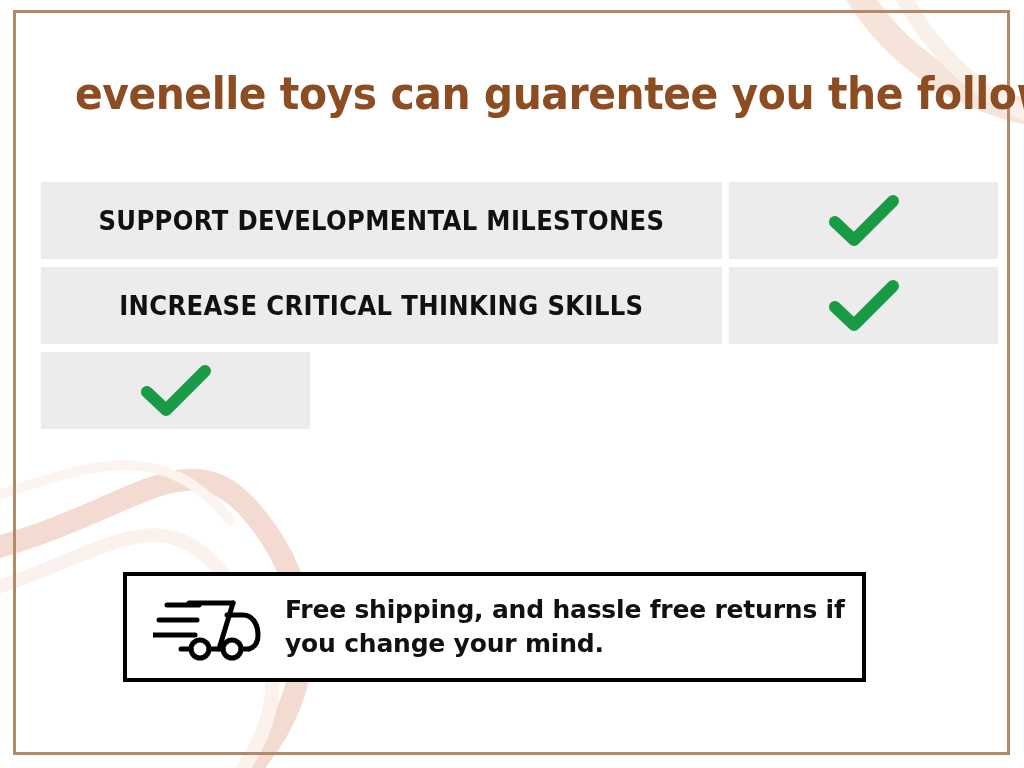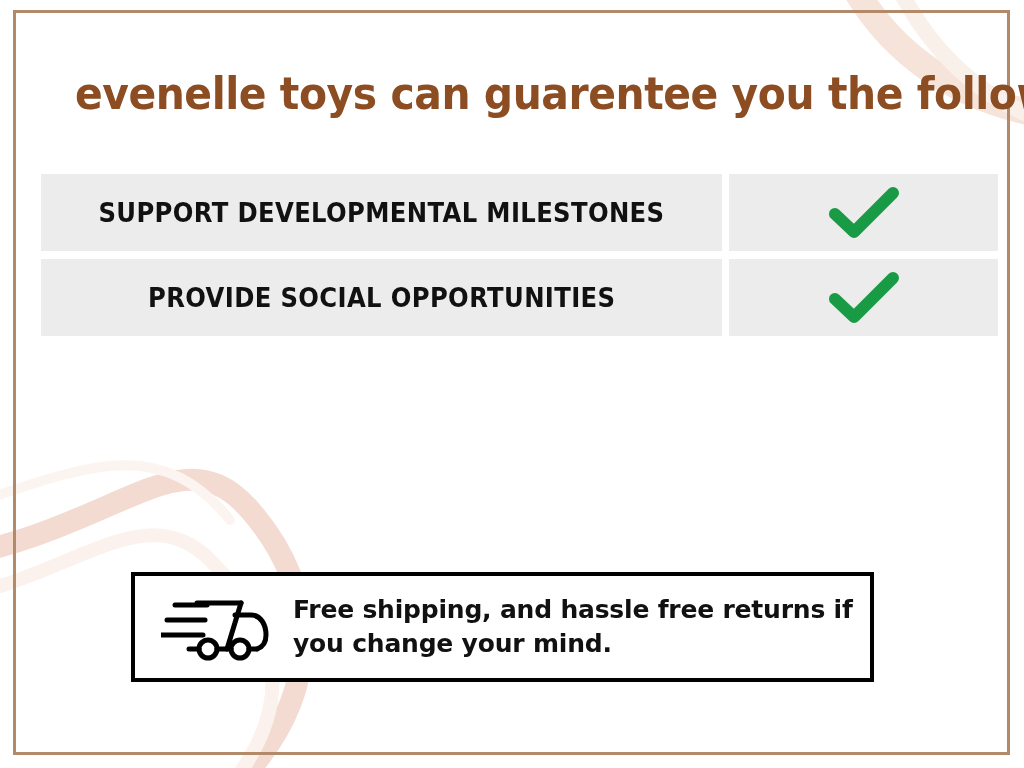--- a/index.html
+++ b/index.html
@@ -69,7 +69,7 @@
   .guarantee-table {
     position: absolute;
     left: 41px;
-    top: 174px;
+    top: 182px;
     width: 957px;
     text-align: right;
   }

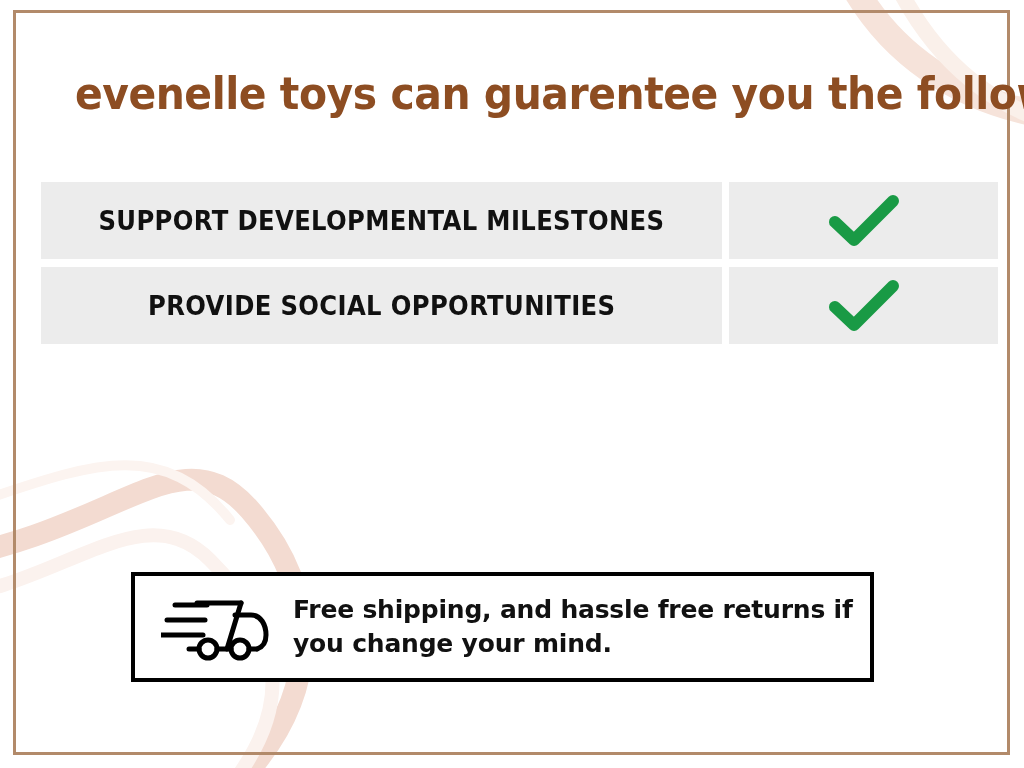--- a/index.html
+++ b/index.html
@@ -182,10 +182,9 @@
     </div>
 
 
-
     <div class="g-row">
       <div class="g-label-cell">
-        <span class="g-label-text">PROVIDE SOCIAL OPPORTUNITIES</span>
+        <span class="g-label-text">INCREASE CRITICAL THINKING SKILLS</span>
       </div>
       <div class="g-check-cell">
         <svg class="check-icon" width="70" height="52" viewBox="0 0 70 52" xmlns="http://www.w3.org/2000/svg">
@@ -194,6 +193,17 @@
       </div>
     </div>
 
+    <div class="g-row">
+      <div class="g-label-cell">
+        <span class="g-label-text">PROVIDE SOCIAL OPPORTUNITIES</span>
+      </div>
+      <div class="g-check-cell">
+        <svg class="check-icon" width="70" height="52" viewBox="0 0 70 52" xmlns="http://www.w3.org/2000/svg">
+          <path d="M 6 27 L 25 45 L 64 6" fill="none" stroke="#199a45" stroke-width="12" stroke-linecap="round" stroke-linejoin="round"></path>
+        </svg>
+      </div>
+    </div>
+
   </div>
 
   <div class="shipping-box">

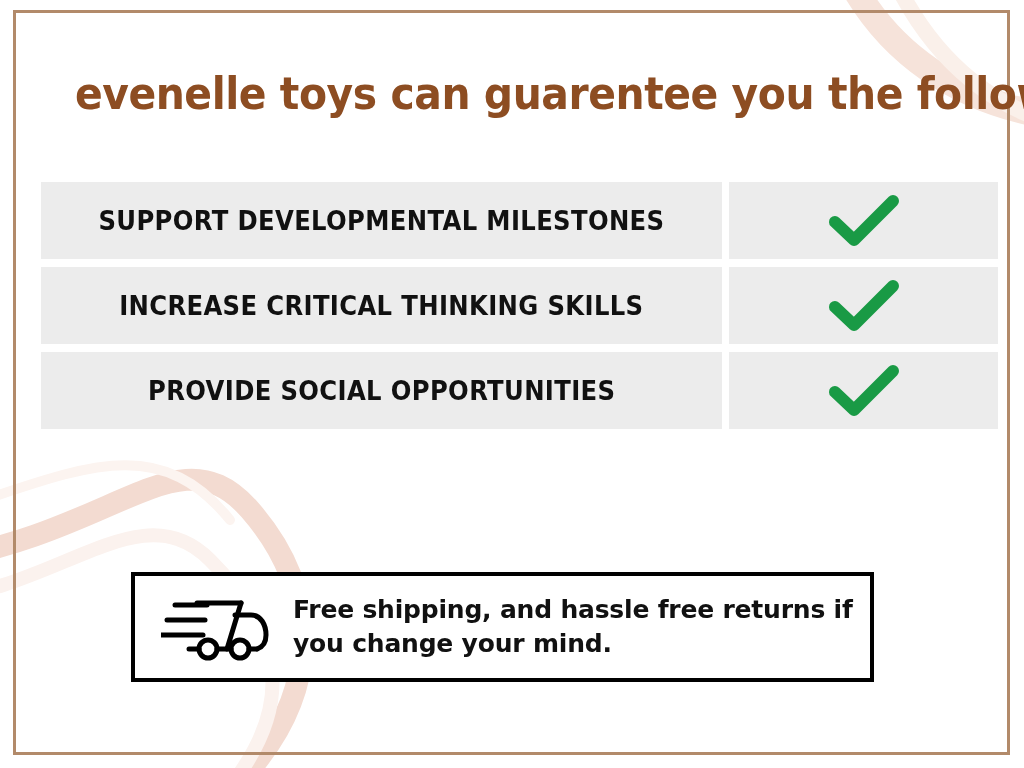--- a/index.html
+++ b/index.html
@@ -194,9 +194,6 @@
     </div>
 
     <div class="g-row">
-      <div class="g-label-cell">
-        <span class="g-label-text">PROVIDE SOCIAL OPPORTUNITIES</span>
-      </div>
       <div class="g-check-cell">
         <svg class="check-icon" width="70" height="52" viewBox="0 0 70 52" xmlns="http://www.w3.org/2000/svg">
           <path d="M 6 27 L 25 45 L 64 6" fill="none" stroke="#199a45" stroke-width="12" stroke-linecap="round" stroke-linejoin="round"></path>

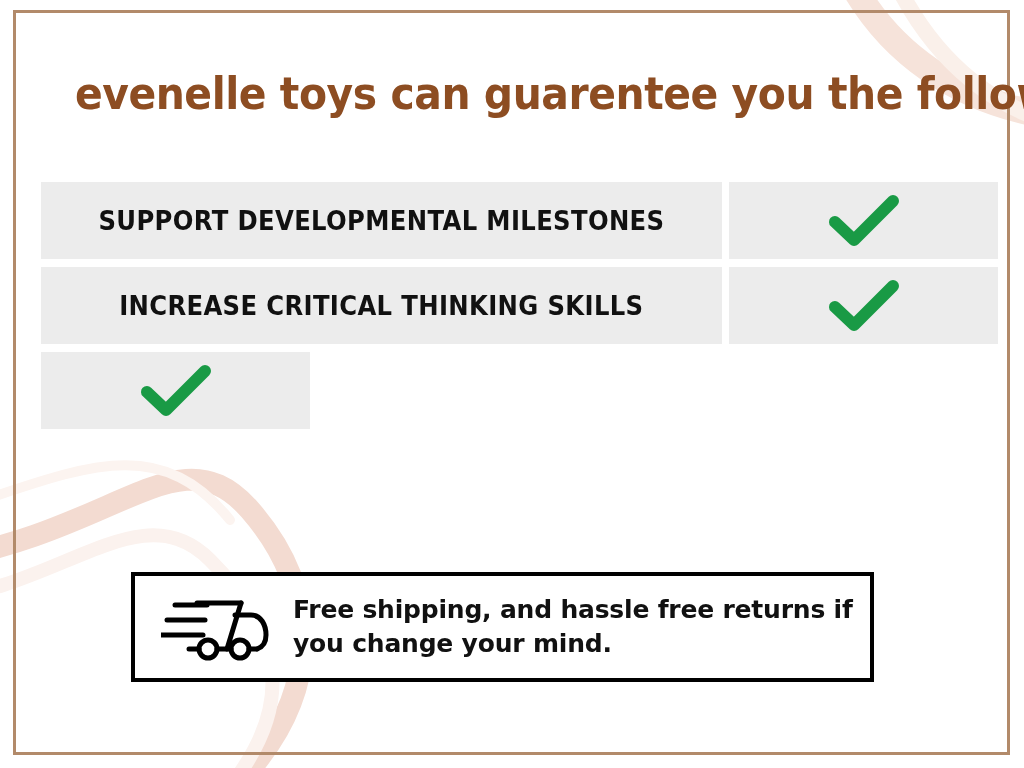--- a/index.html
+++ b/index.html
@@ -128,7 +128,6 @@
     display: flex;
     align-items: center;
     padding-left: 26px;
-    margin-left: 8px;
   }
 
   .truck-icon {

